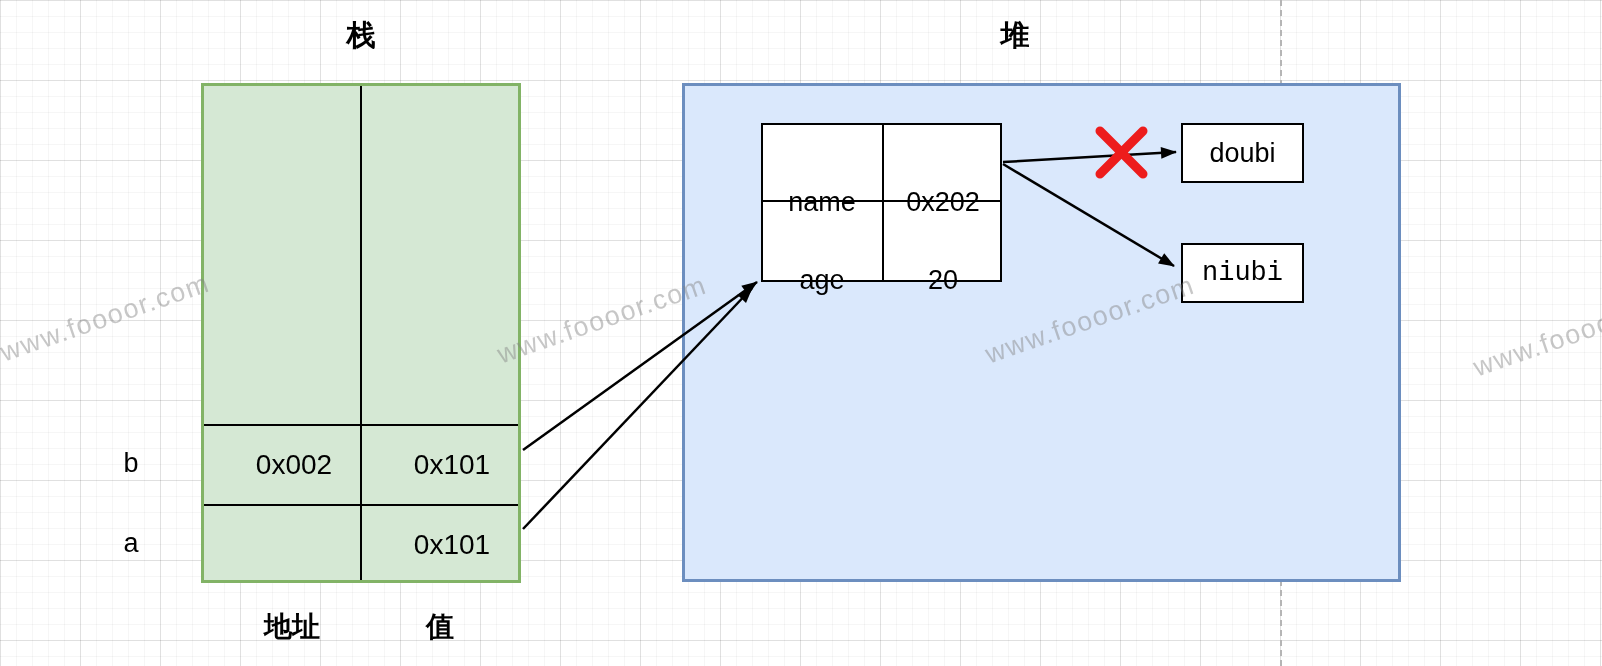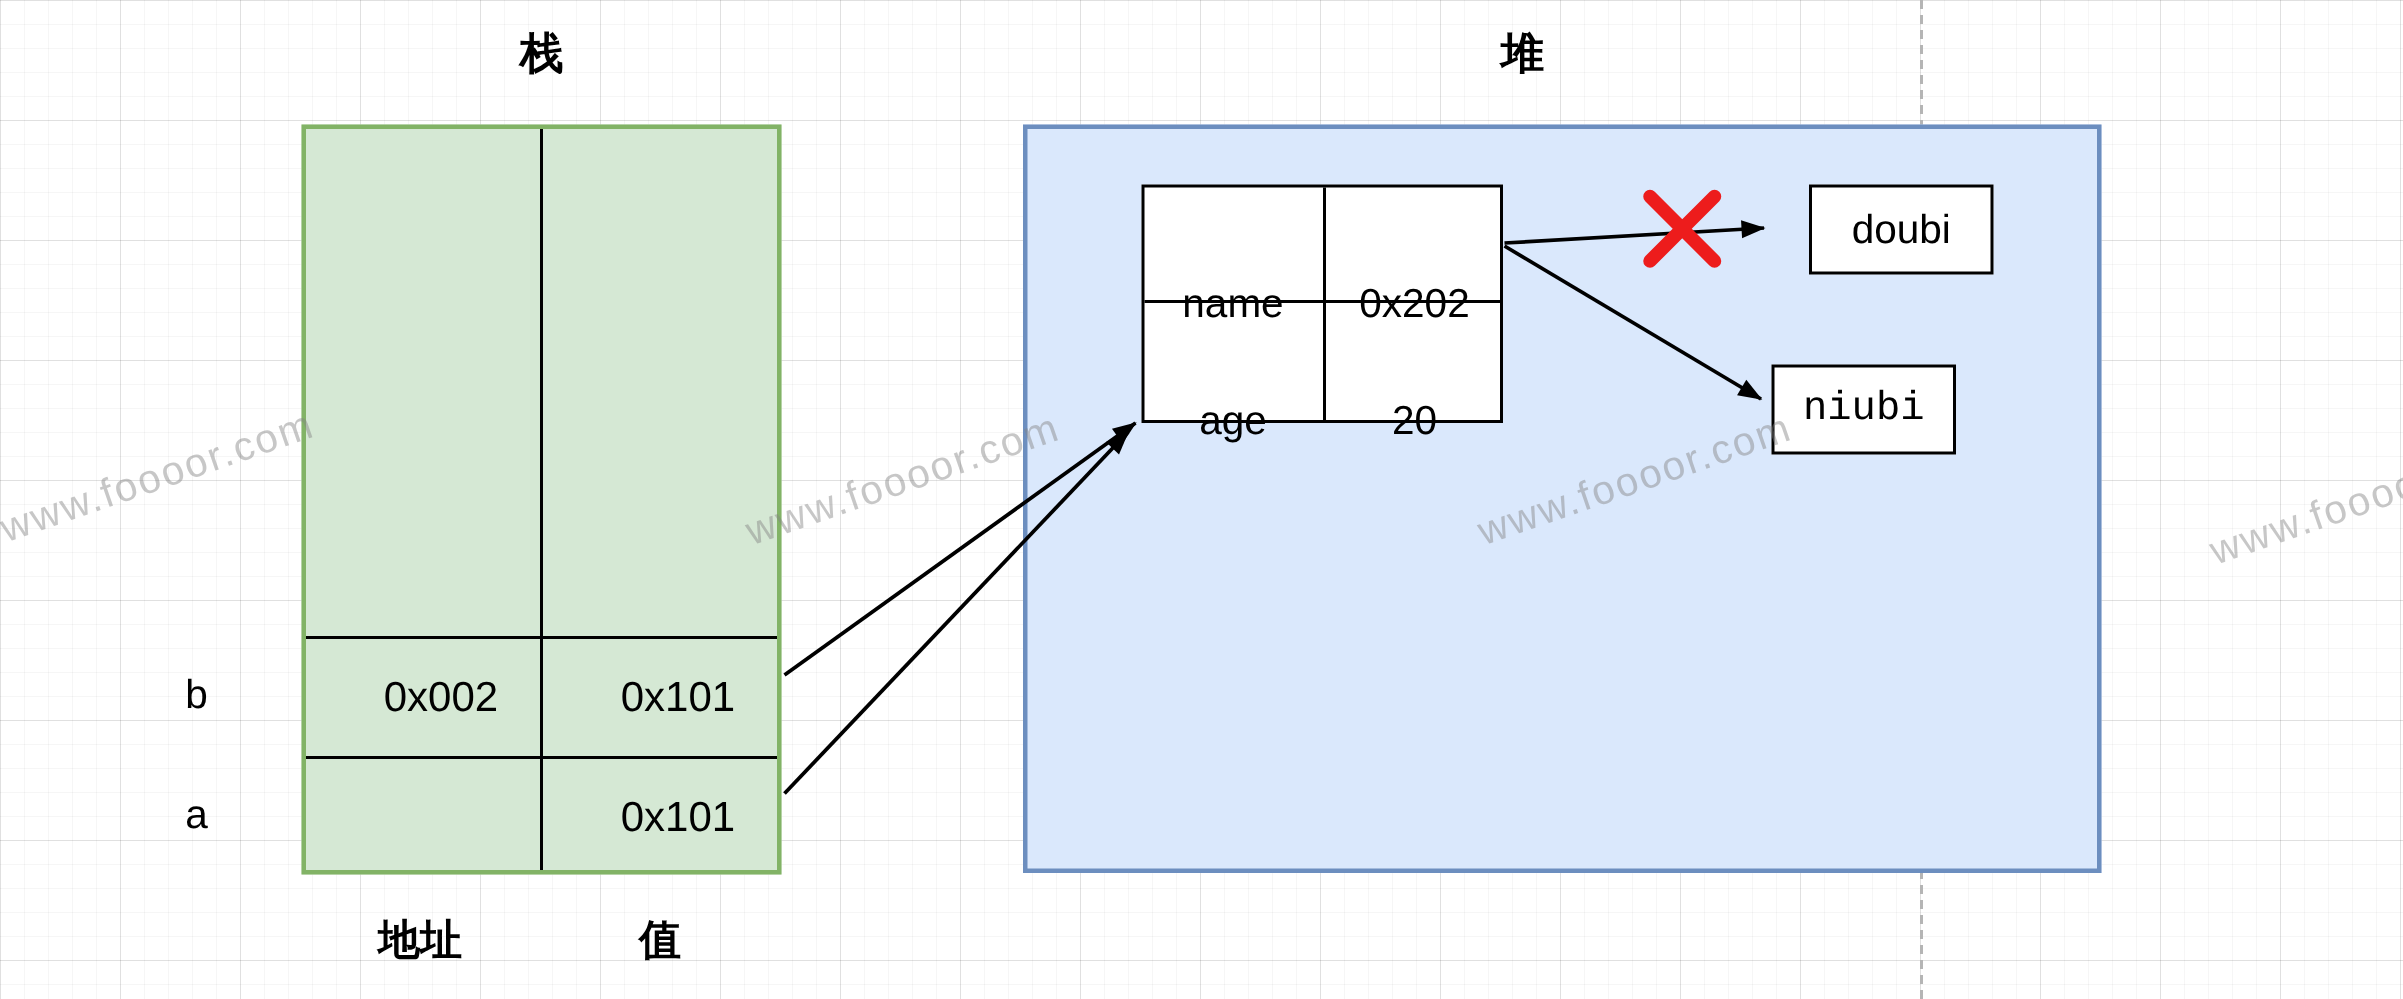--- a/index.html
+++ b/index.html
@@ -38,7 +38,7 @@
   .str-box{width:123px; height:60px; background:#ffffff; border:2px solid #000;
     box-sizing:border-box; display:flex; align-items:center; justify-content:center;
     font-size:27px; z-index:2;}
-  .doubi-box{left:1181px; top:123px;margin-left:25px;}
+  .doubi-box{left:1181px; top:123px;}
   .niubi-box{left:1181px; top:243px;font-family:Liberation Mono, monospace;}
   .arrow-layer{left:0; top:0; z-index:3; pointer-events:none;}
   .watermark{z-index:4; pointer-events:none; font-size:27px; letter-spacing:1.5px;

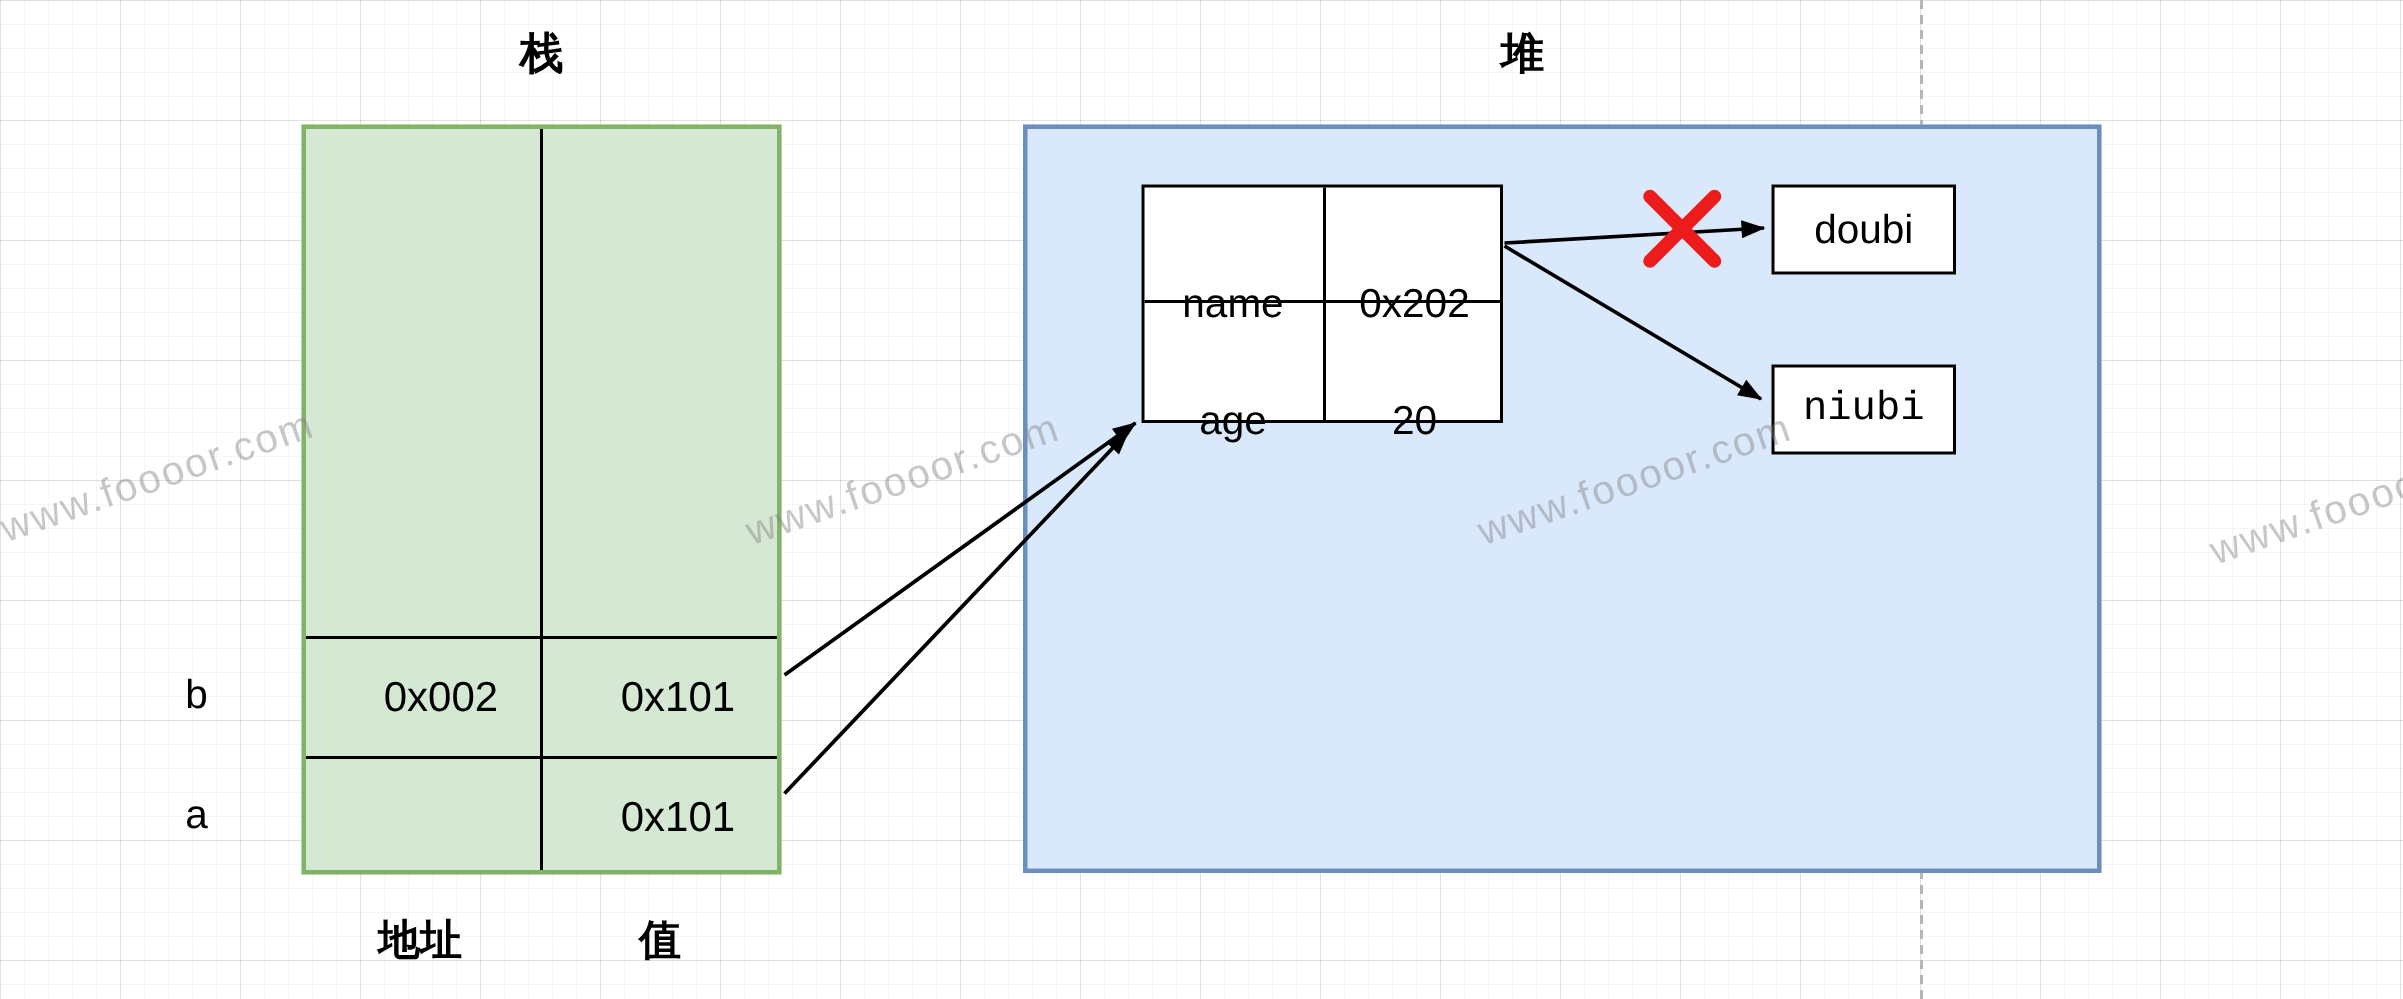--- a/index.html
+++ b/index.html
@@ -67,7 +67,7 @@
   <div class="abs var-label" style="top:423px;">b</div>
   <div class="abs var-label" style="top:503px;">a</div>
 
-  <div class="abs footer-label" style="left:201px;width:158px;">地址</div>
+  <div class="abs footer-label" style="left:213px;width:158px;">地址</div>
   <div class="abs footer-label" style="left:359px;width:162px;">值</div>
 
   <div class="abs heap-box"></div>

